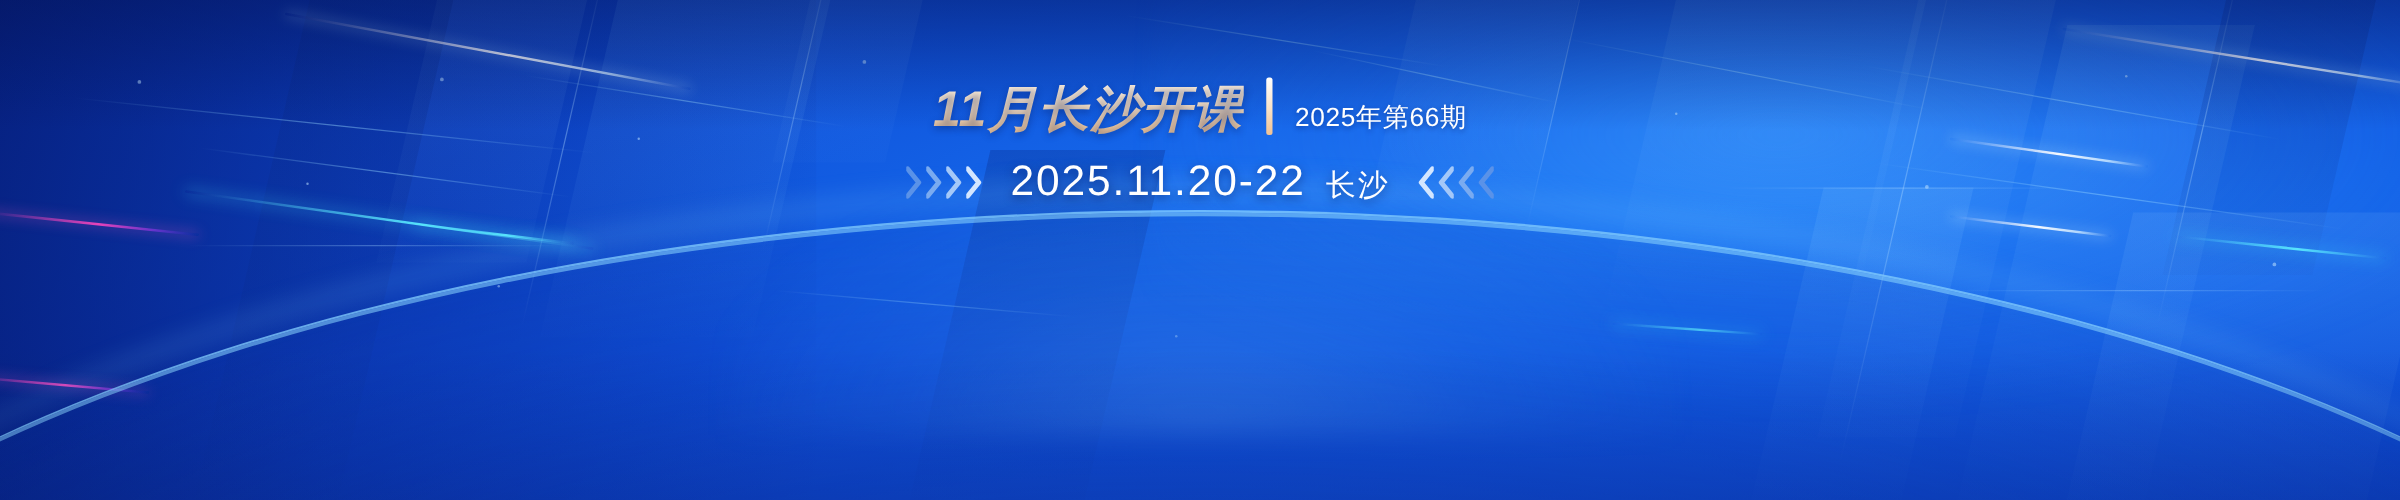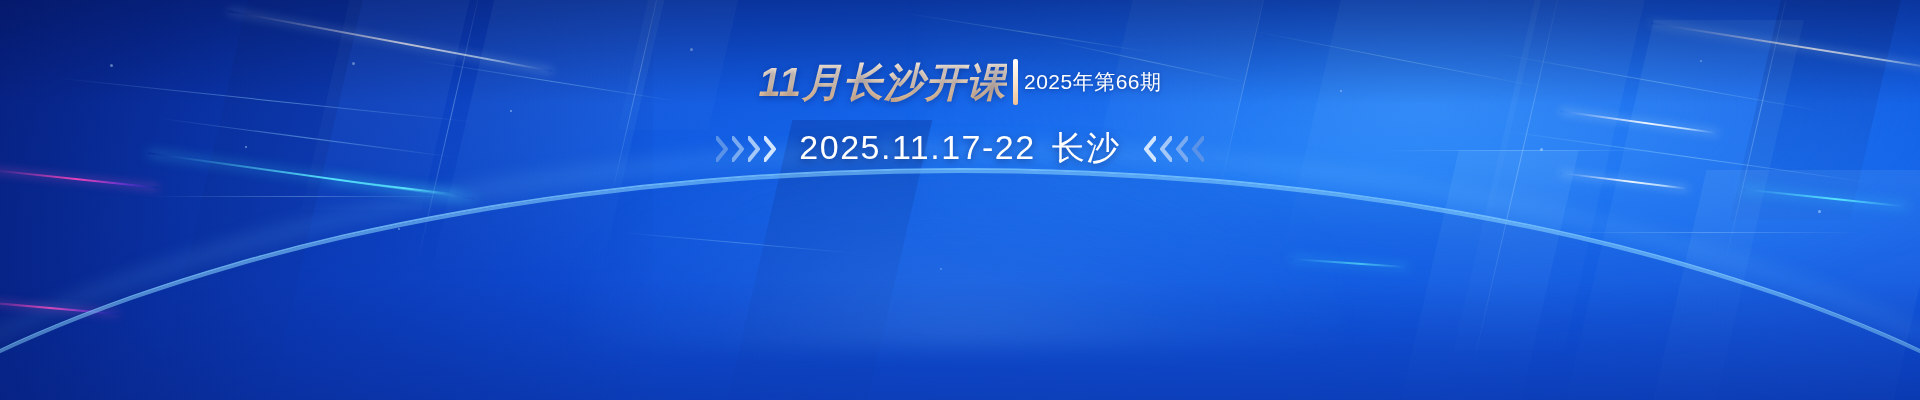--- a/index.html
+++ b/index.html
@@ -129,8 +129,8 @@
 
   .eyebrow-row {
     display: flex;
-    align-items: center;
-    gap: 4px;
+    align-items: flex-end;
+    gap: 16px;
     height: 52px;
   }
   .eyebrow-main {

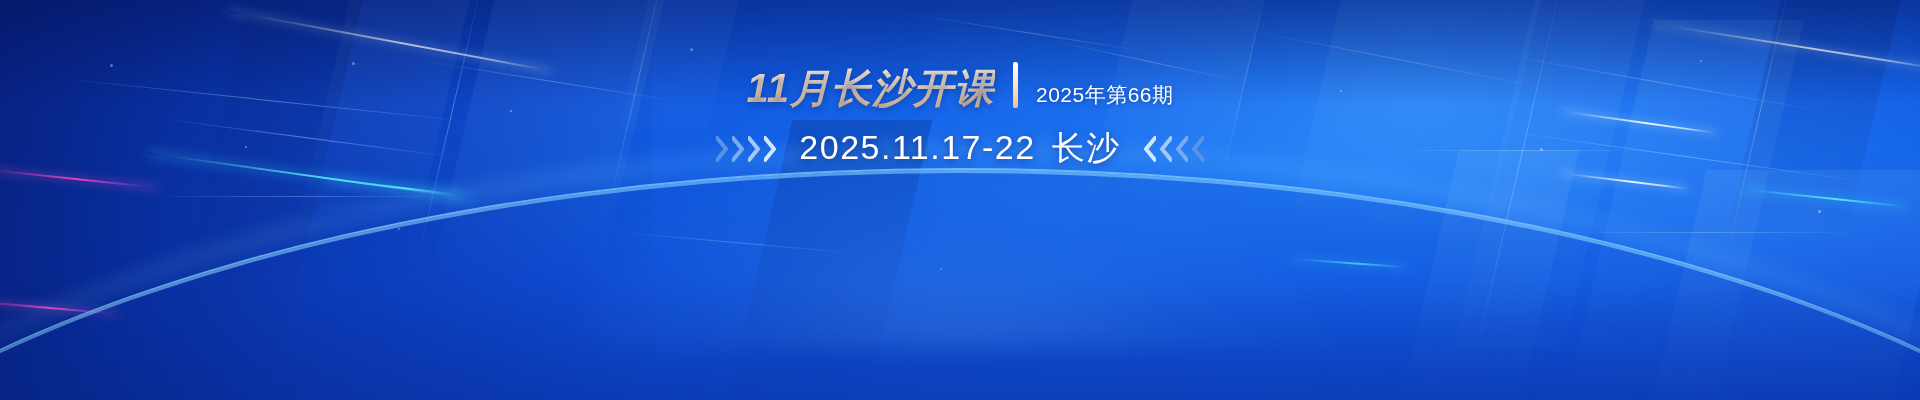--- a/index.html
+++ b/index.html
@@ -316,7 +316,7 @@
       </span>
 
       <span class="date-text">
-        <span>2025.11.17-22</span>
+        <span>2025.11.20-22</span>
         <span class="date-city">长沙</span>
       </span>
 

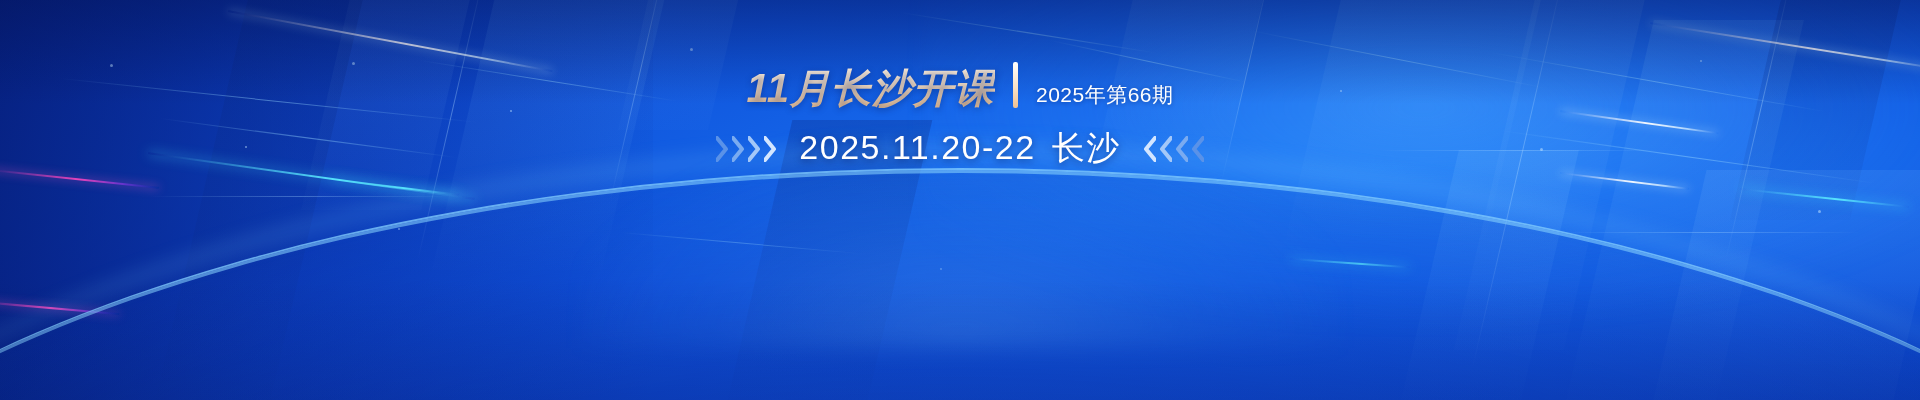--- a/index.html
+++ b/index.html
@@ -202,7 +202,7 @@
   }
   .chev svg { display: block; }
   .date-text { display: flex; align-items: baseline; gap: 16px; }
-  .date-city { font-size: 33px; }
+  .date-city { font-size: 24px; }
 
   .sr { position: absolute; width: 1px; height: 1px; overflow: hidden; clip: rect(0 0 0 0); }
 </style>

